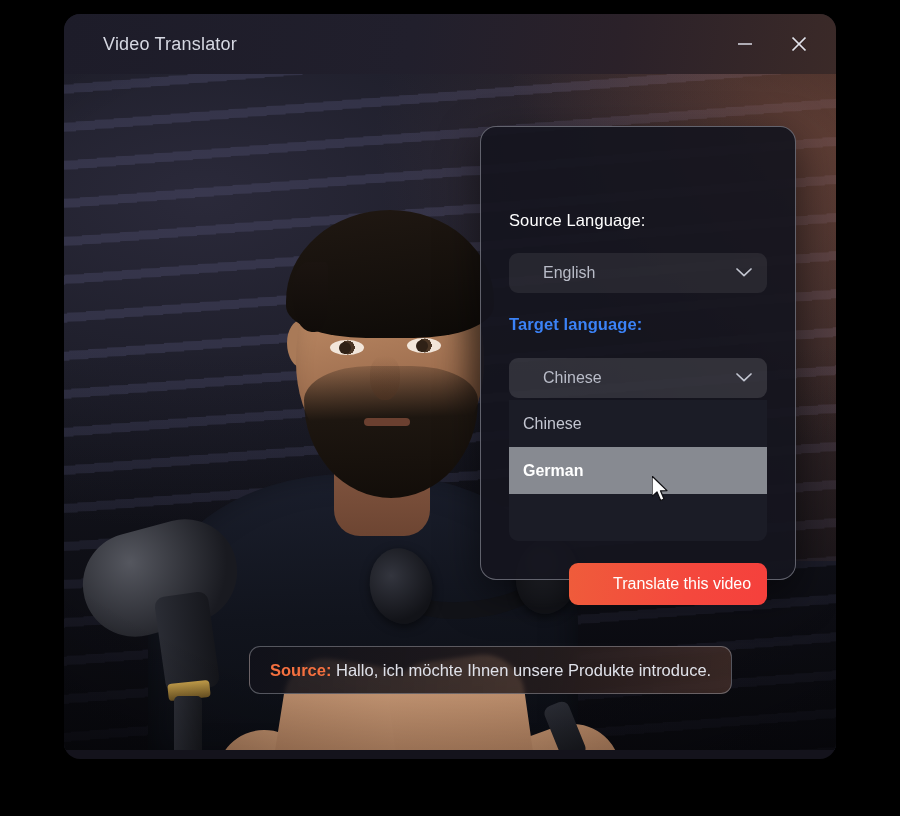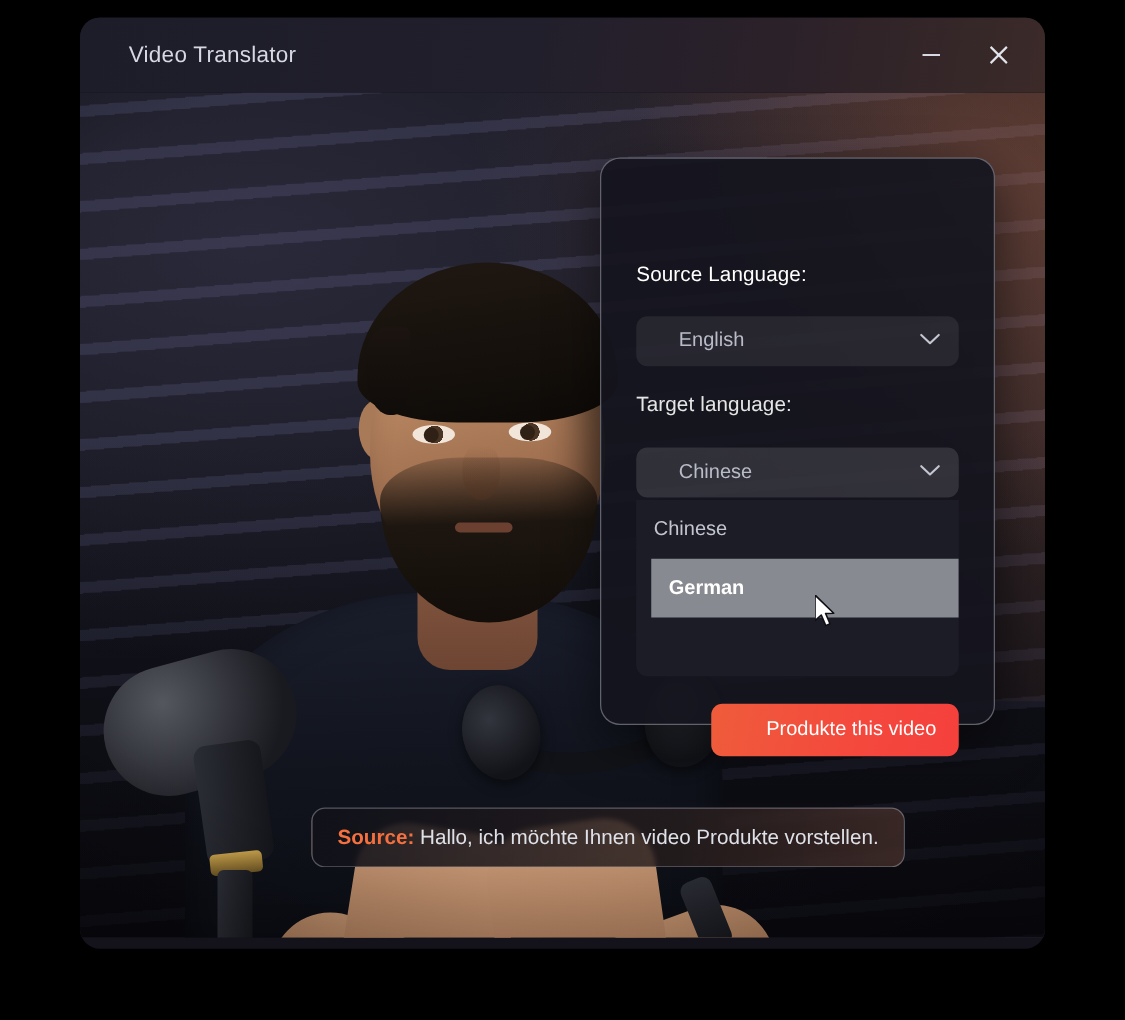--- a/index.html
+++ b/index.html
@@ -205,7 +205,7 @@
     color:#ffffff; letter-spacing:.1px; white-space:nowrap;
   }
   #source-language-label{ top:84px; }
-  #target-language-label{ top:188px; font-weight:400; color:#e5e5e5; }
+  #target-language-label{ top:188px; font-weight:700; color:#3b82f6; }
 
   .select-box{
     position:absolute; left:28px; width:258px; height:40px;

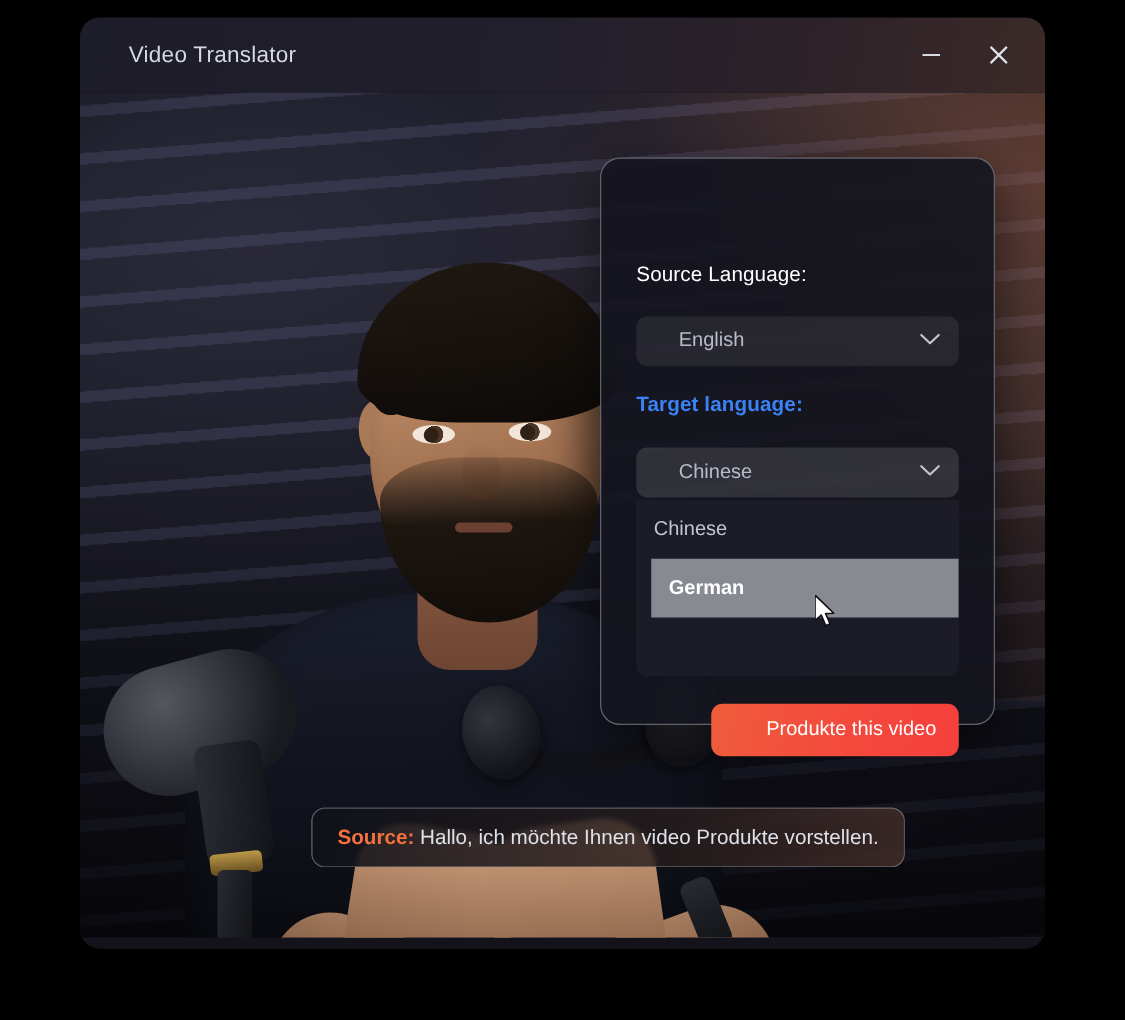--- a/index.html
+++ b/index.html
@@ -233,7 +233,7 @@
     padding-left:14px; font-size:16px; color:#c3c6d1; cursor:pointer;
   }
   .dropdown-option.highlighted{
-    background:#878a91; color:#ffffff; font-weight:700;margin-left:12px;
+    background:#878a91; color:#ffffff; font-weight:700;
   }
 
   

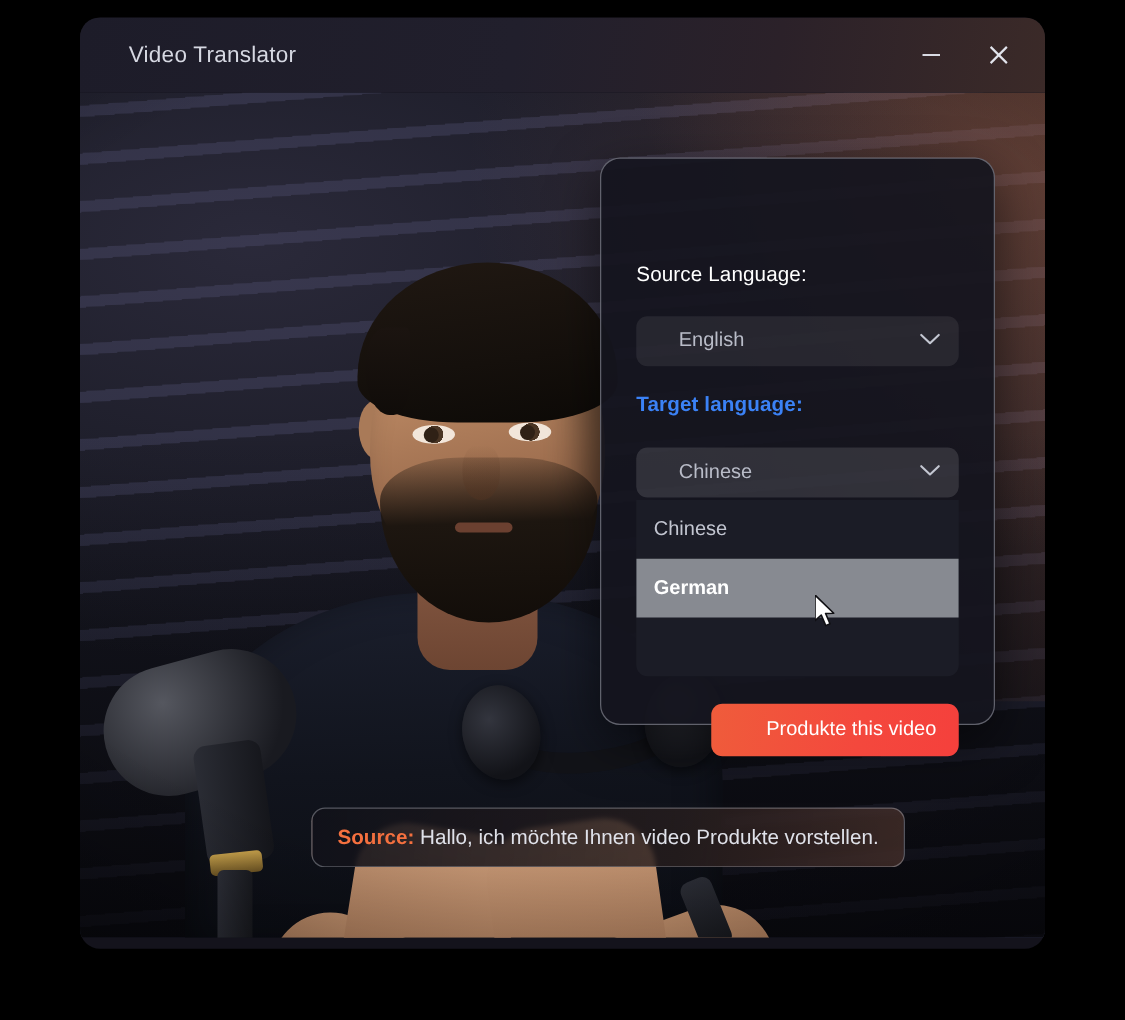--- a/index.html
+++ b/index.html
@@ -350,7 +350,7 @@
         </span>
       </div>
 
-      <button id="translate-button">Produkte this video</button>
+      <button id="translate-button">Translate this video</button>
 
       <div id="target-language-dropdown">
         <div class="dropdown-option">Chinese</div>

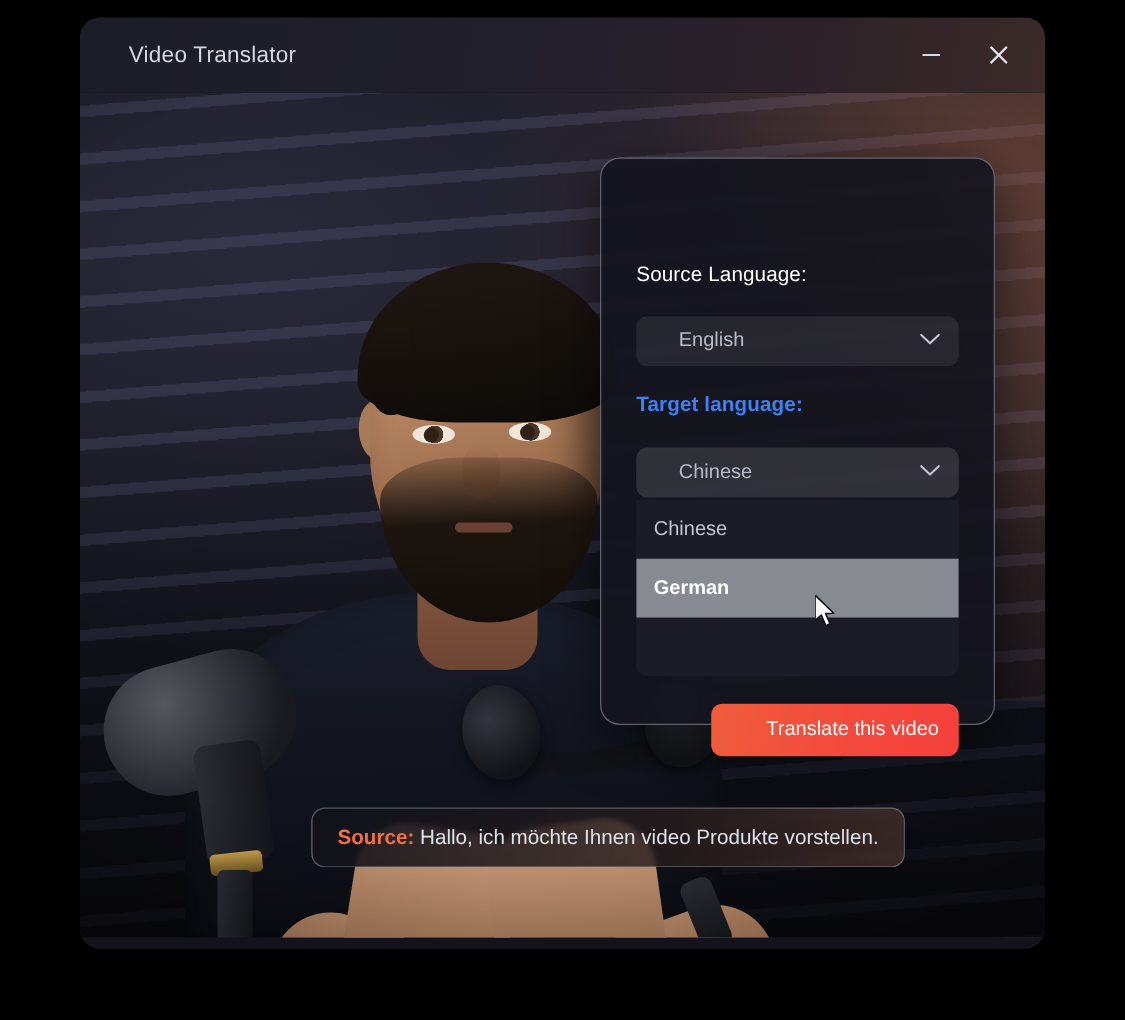--- a/index.html
+++ b/index.html
@@ -361,7 +361,7 @@
 
     <div class="caption" id="caption-german">
       <span class="caption-lang">Source:</span>
-      <span>Hallo, ich möchte Ihnen video Produkte vorstellen.</span>
+      <span>Hallo, ich möchte Ihnen unsere Produkte introduce.</span>
     </div>
 
     <div id="mouse-cursor">

